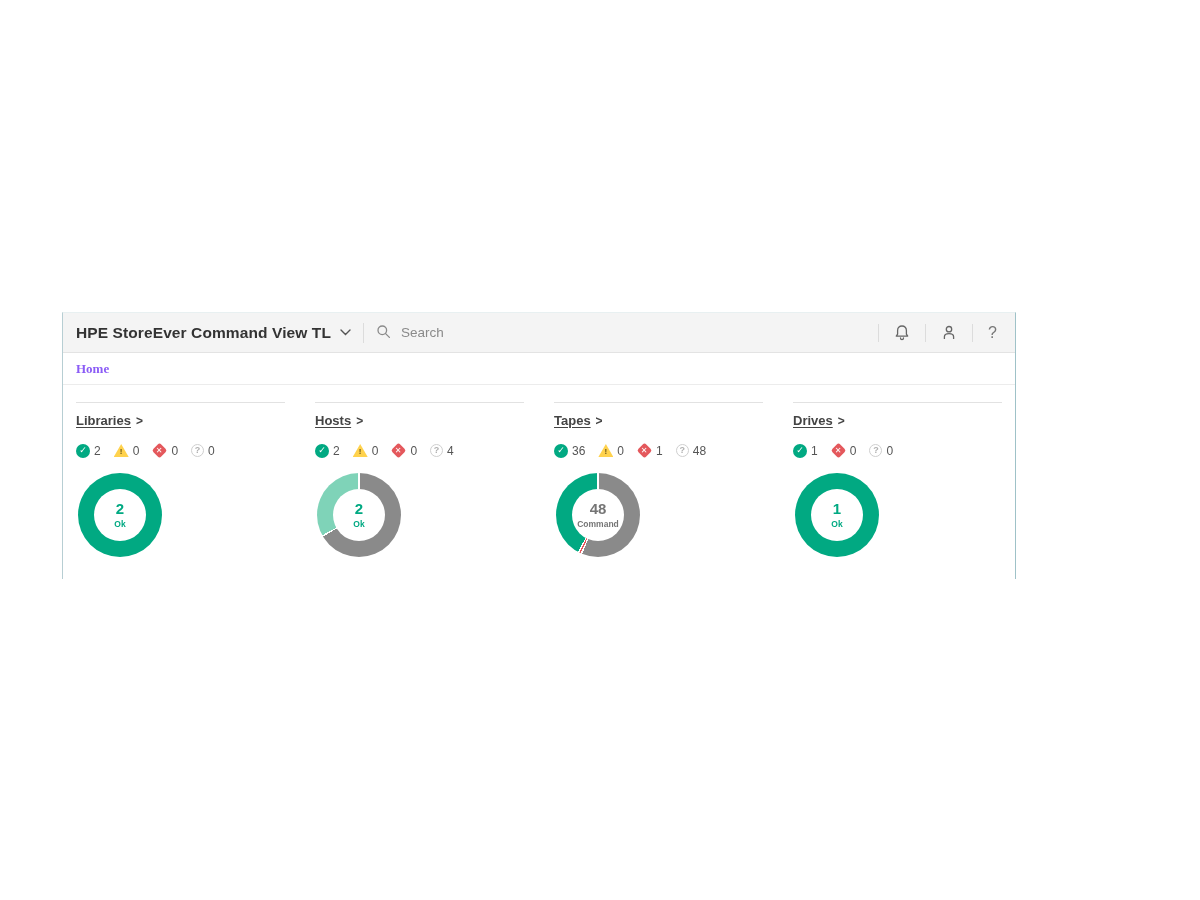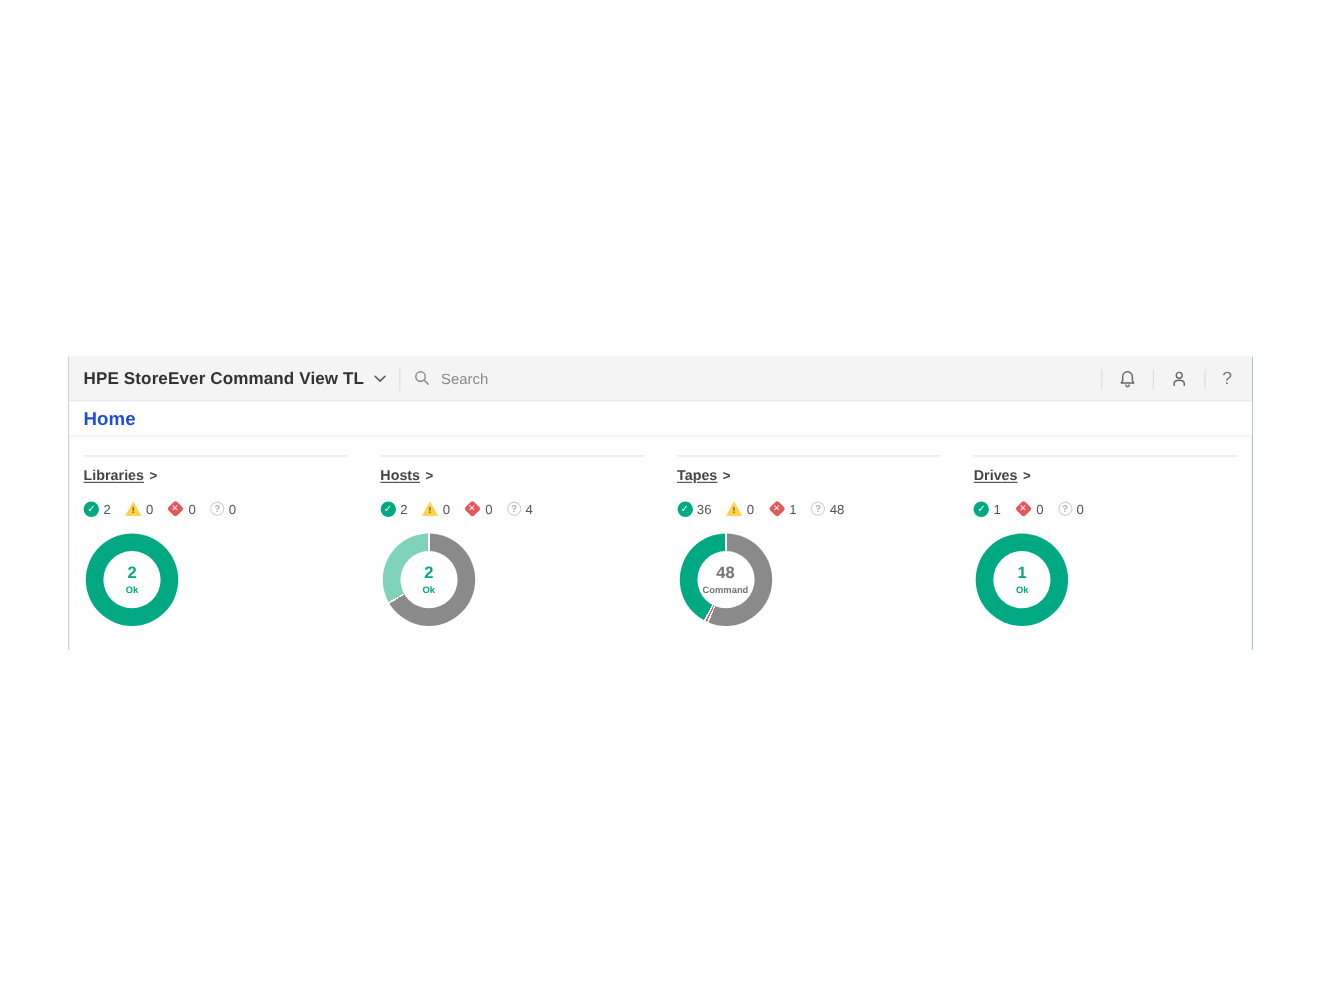--- a/index.html
+++ b/index.html
@@ -7,7 +7,7 @@
     font-family:"Liberation Sans","DejaVu Sans",sans-serif;}
   *{box-sizing:border-box;}
 
-  .app{position:absolute;left:62px;top:324px;width:1077px;height:267px;background:#fff;
+  .app{position:absolute;left:62px;top:312px;width:954px;height:267px;background:#fff;
     border-left:1px solid #b7ced3;border-right:1px solid #9fc2c8;border-top:1px solid #e8f0f1;}
 
   

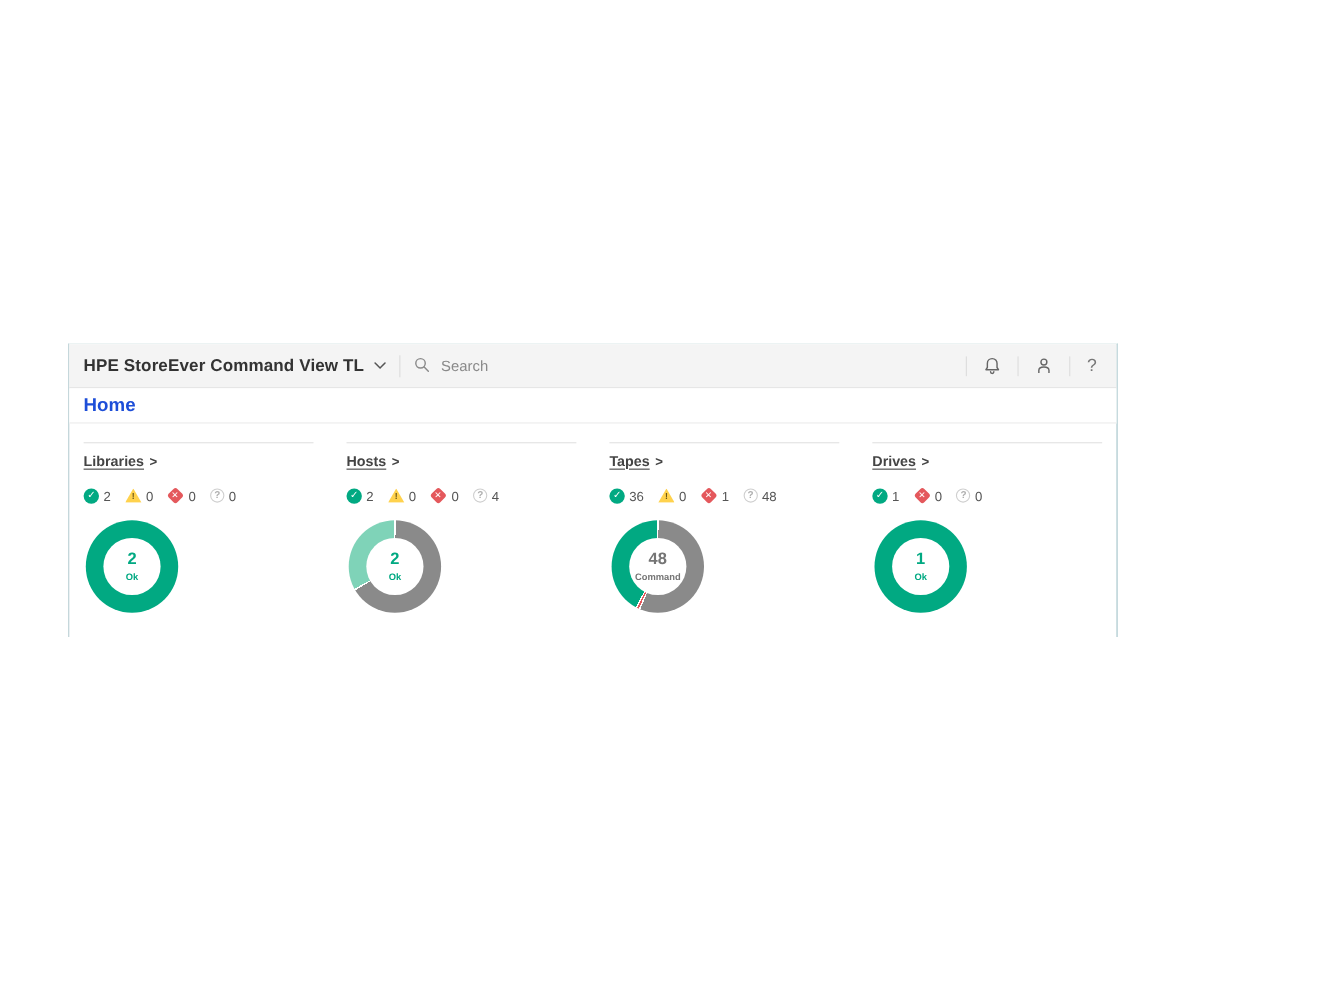--- a/index.html
+++ b/index.html
@@ -25,7 +25,7 @@
 
   
   .crumb-row{height:32px;background:#fff;border-bottom:1px solid #ececec;display:flex;align-items:center;padding:0 13px;}
-  .crumb{font-size:17px;font-weight:700;color:#1d4ed8;cursor:pointer;}
+  .crumb{font-size:13px;font-weight:700;color:#8b5cf6;cursor:pointer;font-family:Liberation Serif, serif;}
 
   
   .content{padding:17px 13px 0;display:grid;grid-template-columns:repeat(4,1fr);column-gap:30px;}

